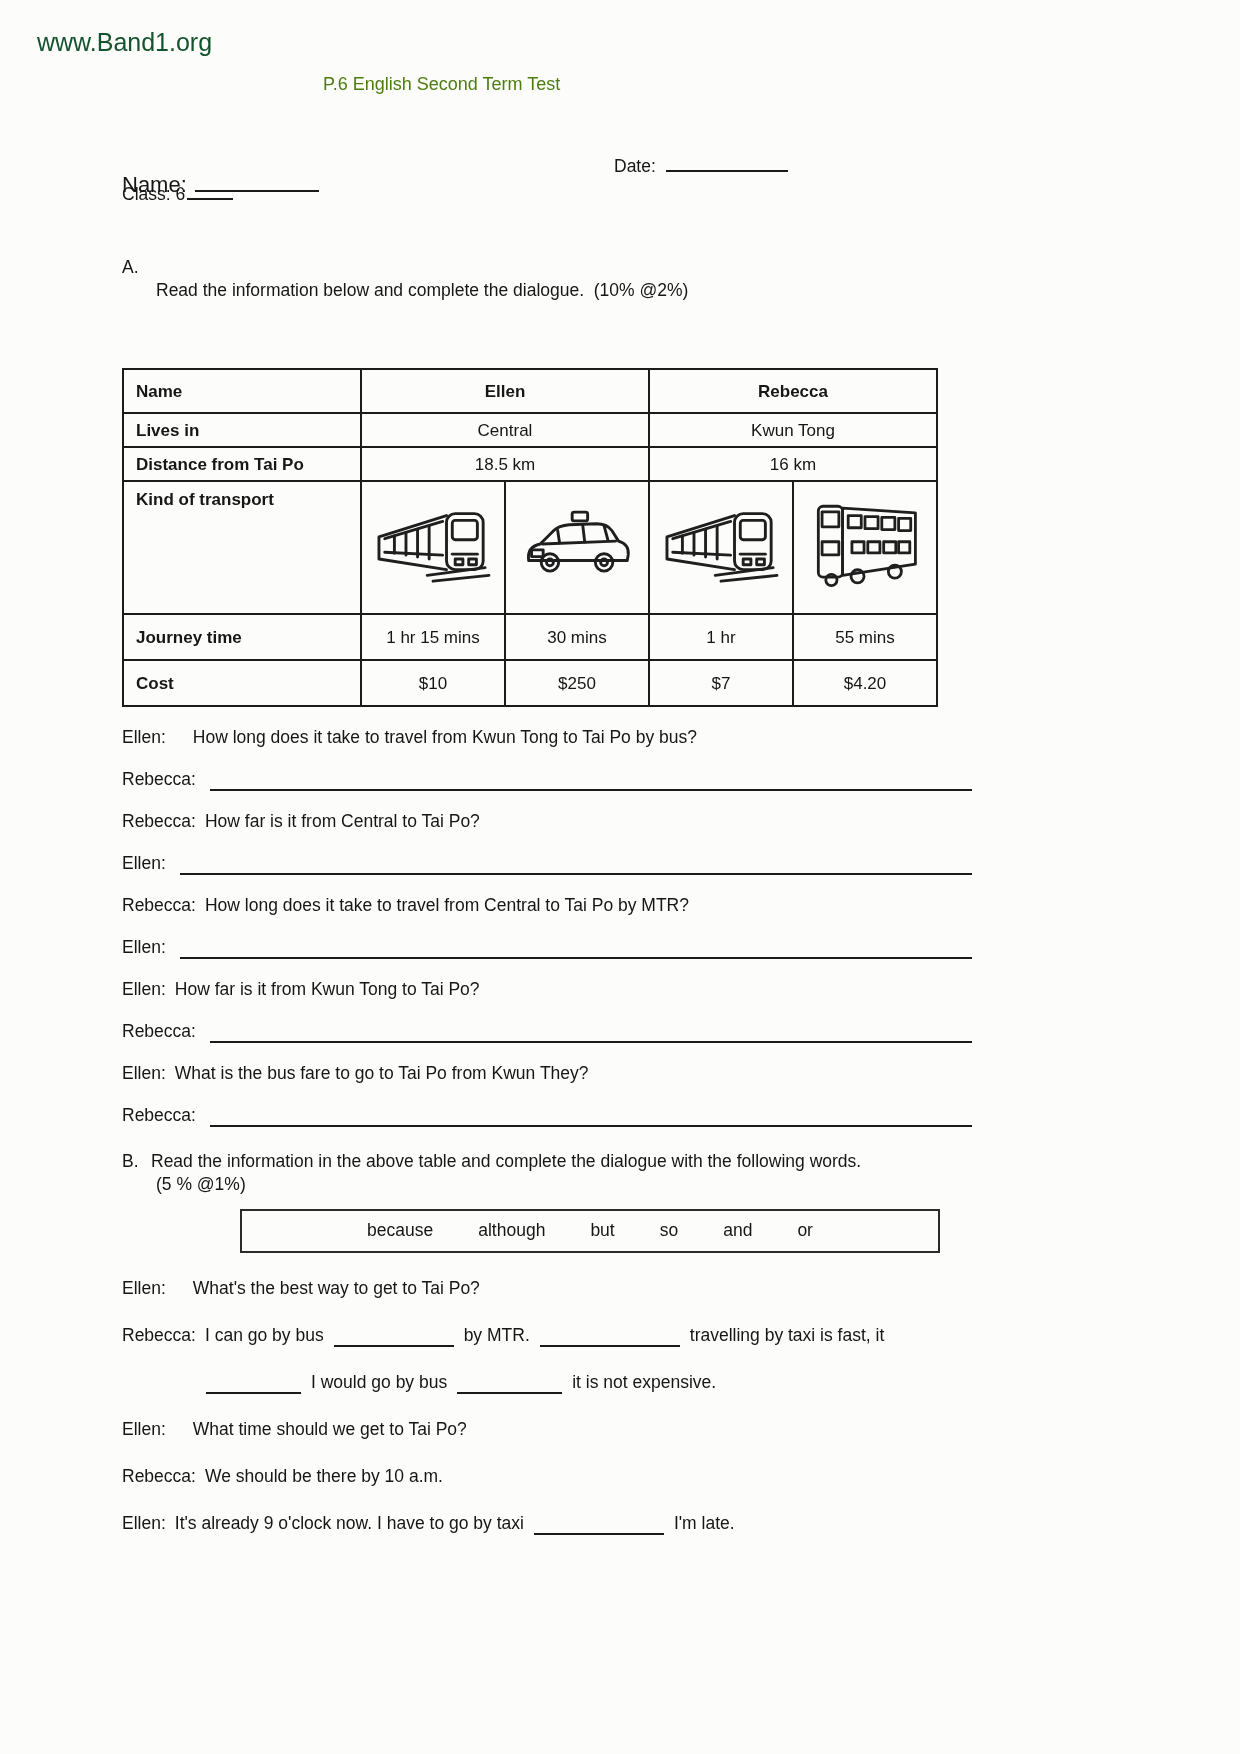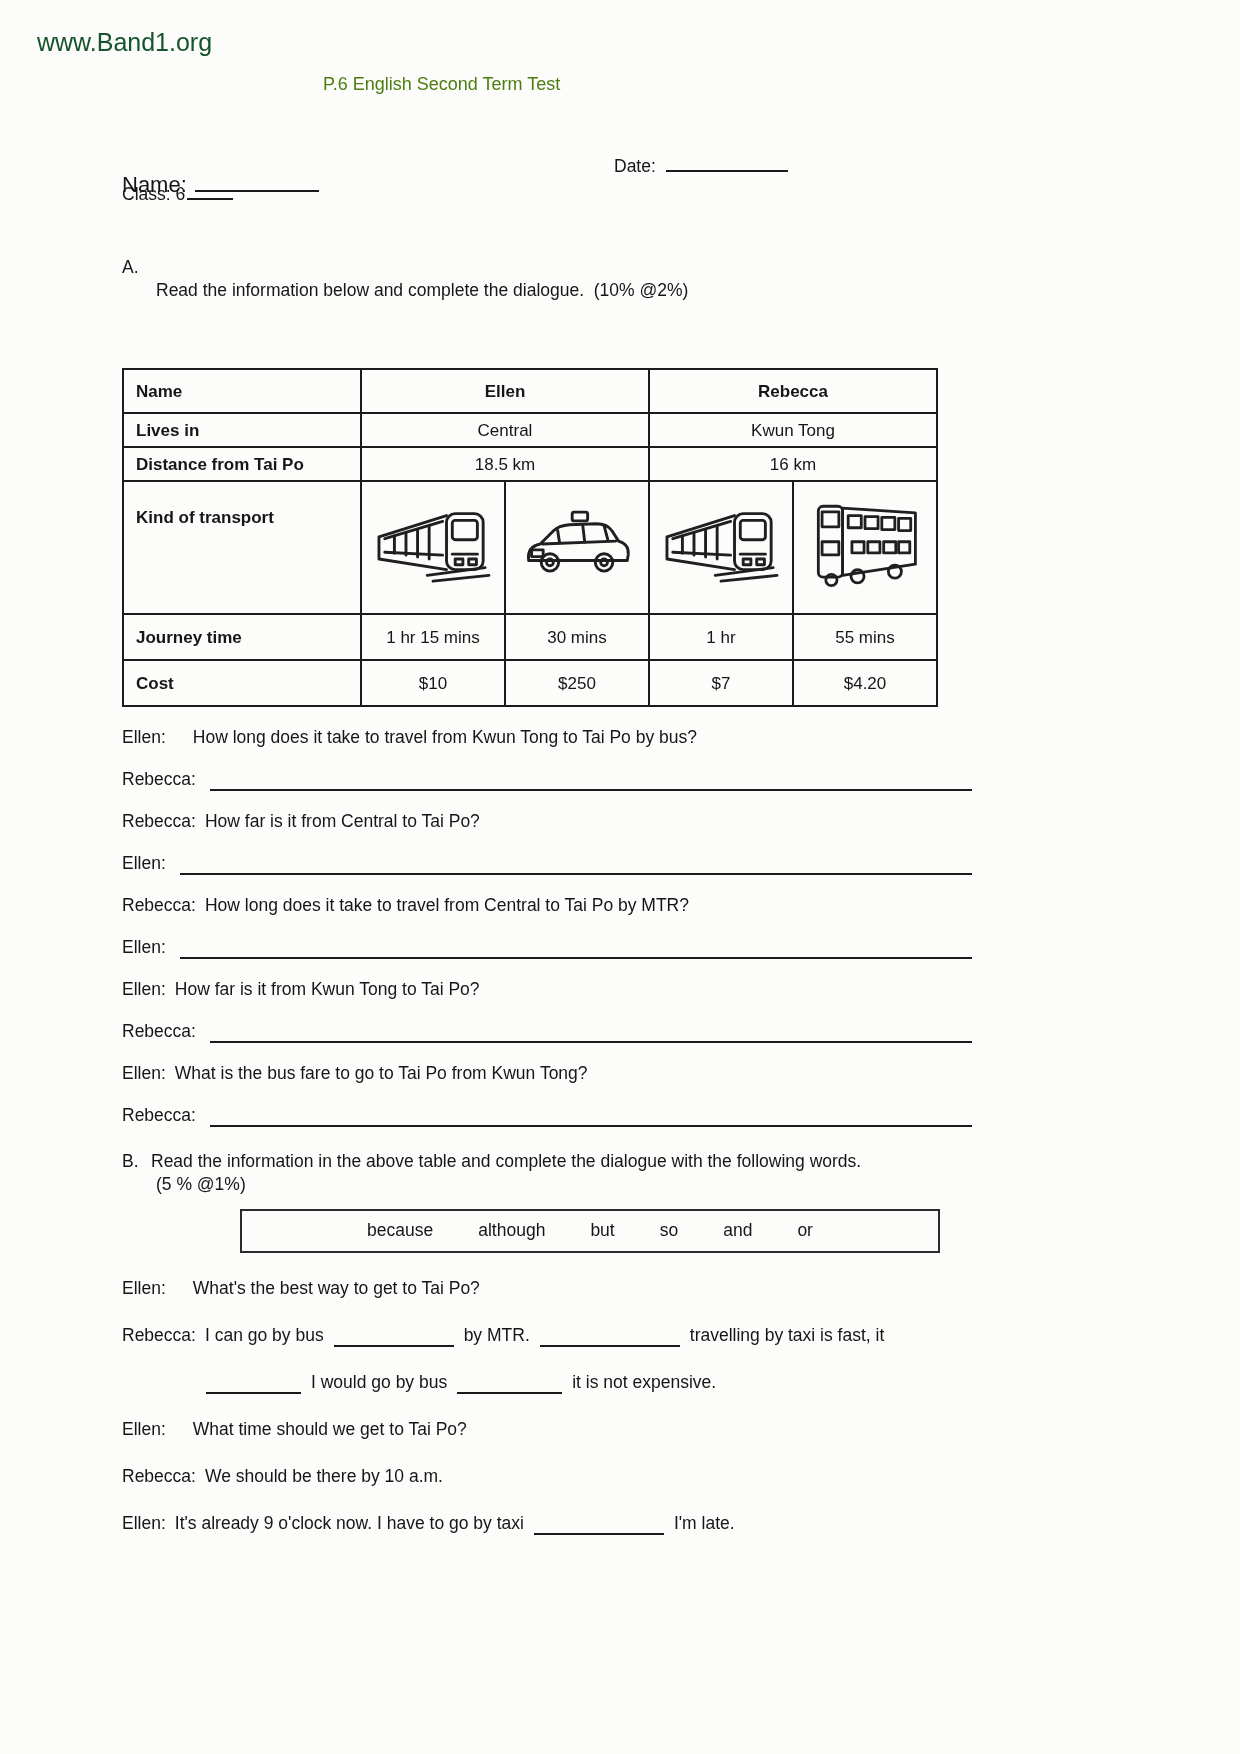--- a/index.html
+++ b/index.html
@@ -32,7 +32,7 @@
   tr.r-head td { height:44px; font-weight:bold; }
   tr.r-lives td, tr.r-dist td { height:34px; }
   tr.r-trans td { height:133px; }
-  tr.r-trans td.lbl-cell { vertical-align:top; padding-top:24px; }
+  tr.r-trans td.lbl-cell { vertical-align:top; padding-top:6px; }
   tr.r-journey td, tr.r-cost td { height:46px; }
   .ticon { display:inline-block; vertical-align:middle; }
 

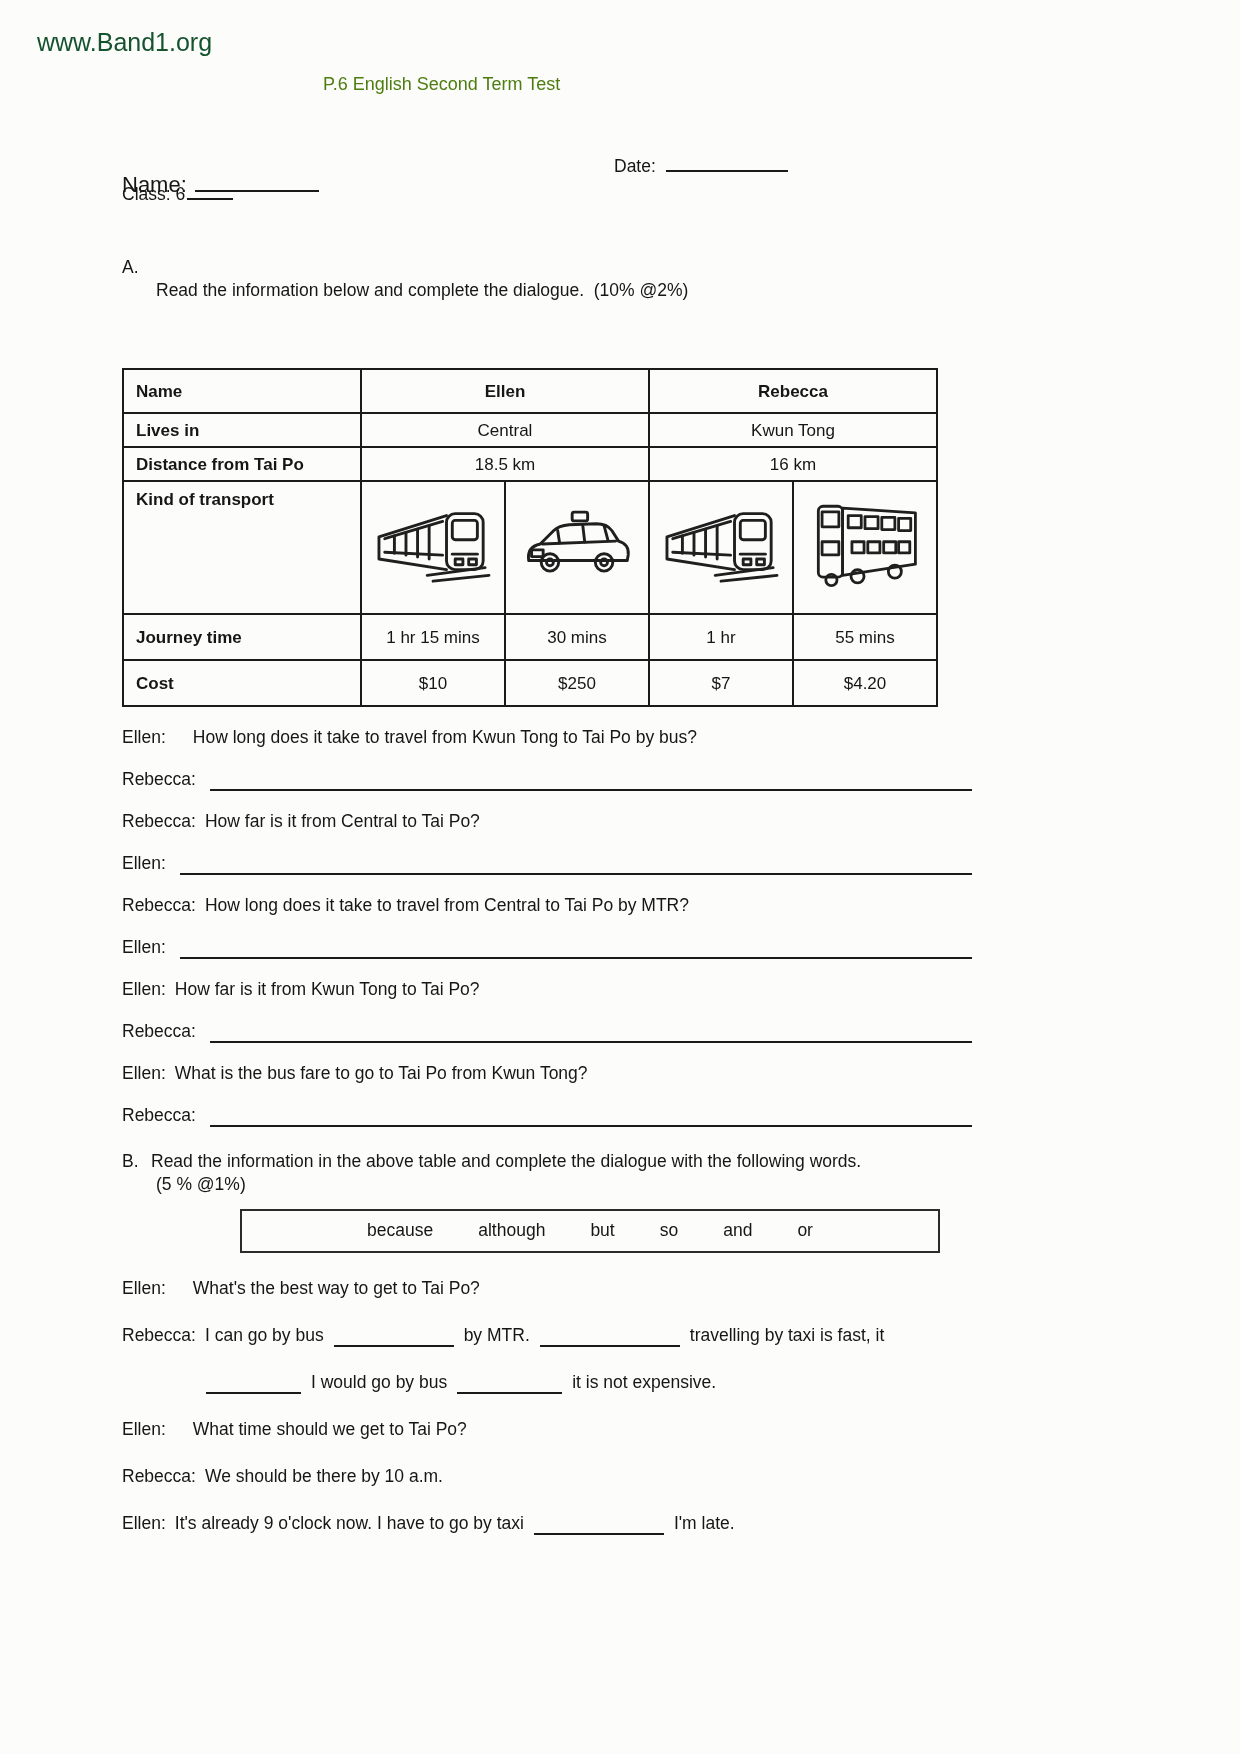--- a/index.html
+++ b/index.html
@@ -219,7 +219,7 @@
     </div>
     <div class="dlg">
       <span class="spk">Ellen:</span>
-      <span class="qtext">What is the bus fare to go to Tai Po from Kwun Tong?</span>
+      <span class="qtext">What is the bus fare to go to Tai Po from Kwun They?</span>
     </div>
     <div class="dlg">
       <span class="spk">Rebecca:</span>

